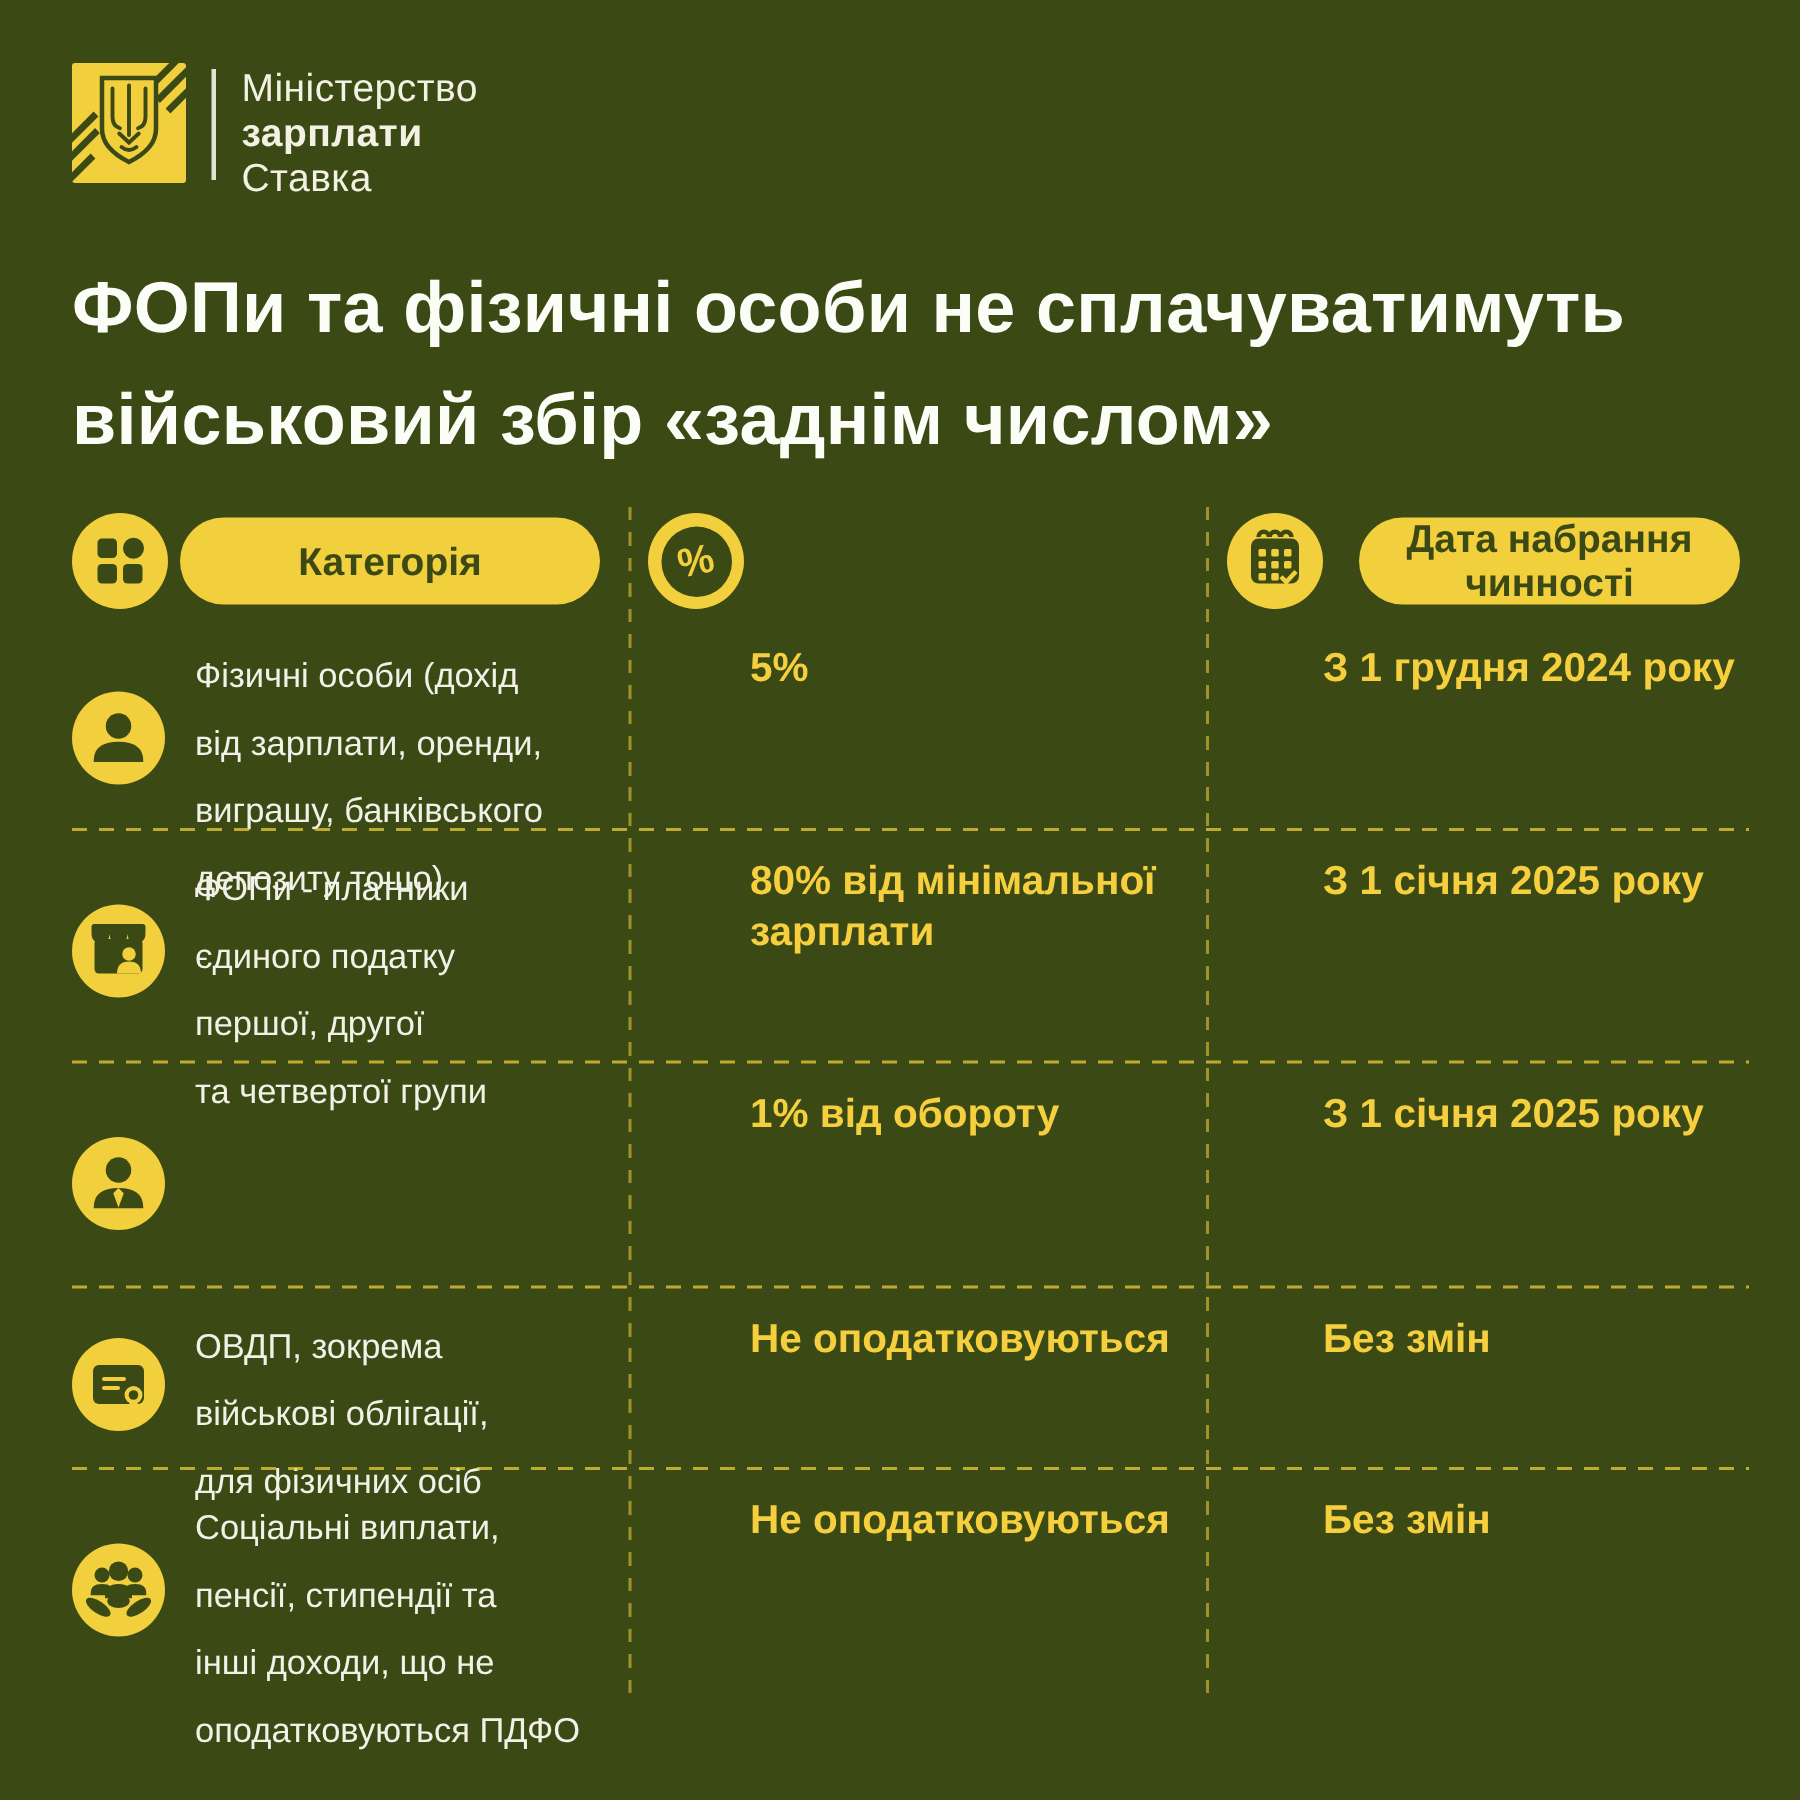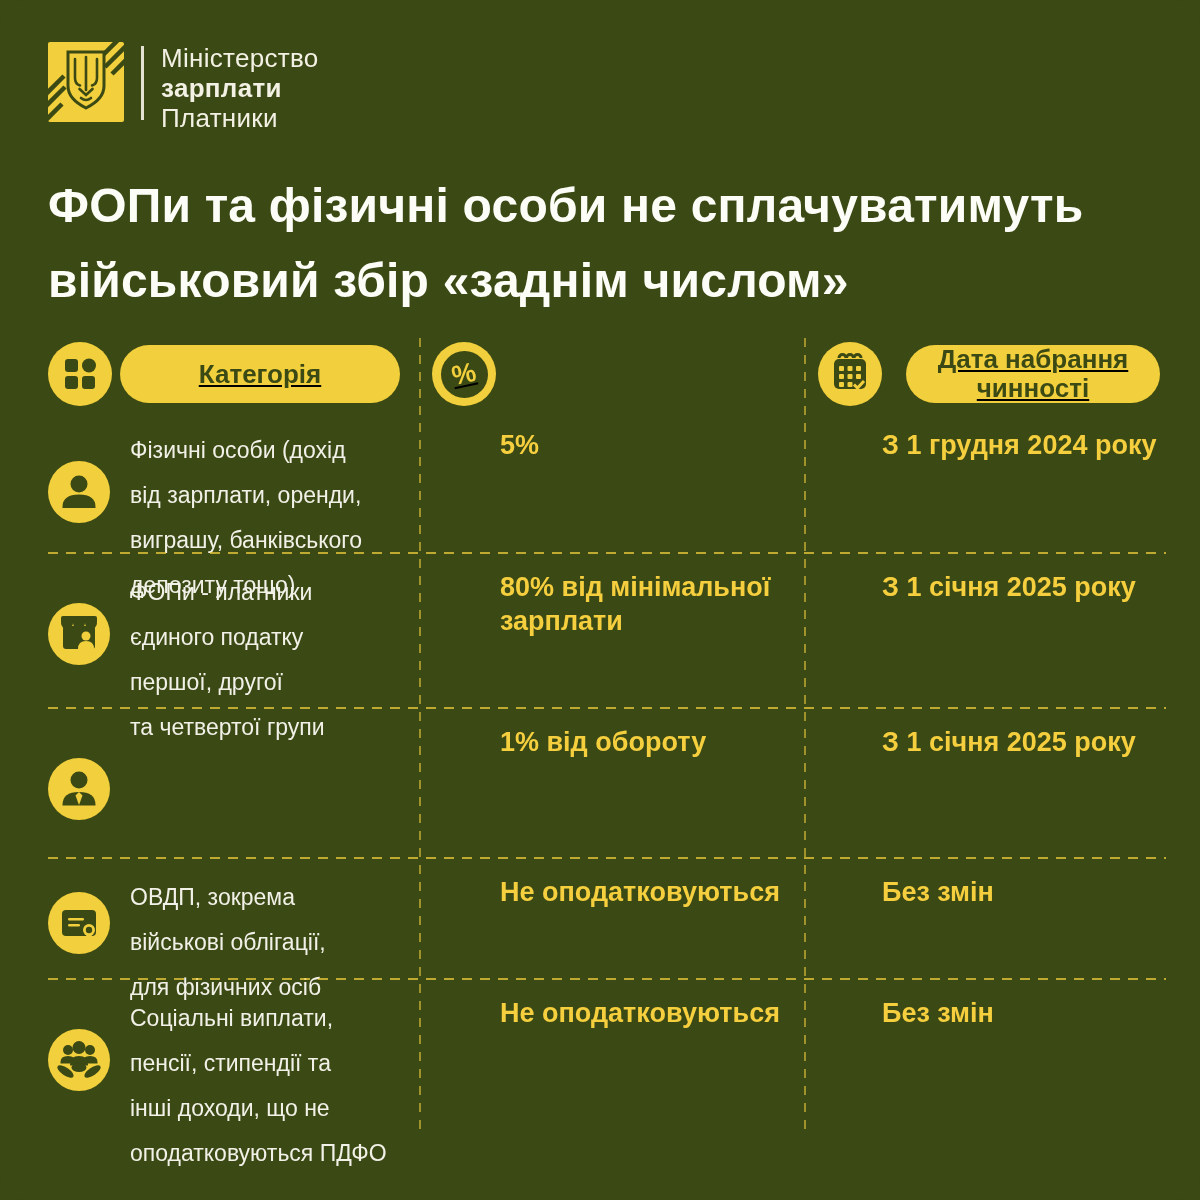--- a/index.html
+++ b/index.html
@@ -89,7 +89,7 @@
   <div class="org">
     <div>Міністерство</div>
     <div class="bold">зарплати</div>
-    <div>Платники</div>
+    <div>Ставка</div>
   </div>
 
   <h1 class="title">ФОПи та фізичні особи не сплачуватимуть

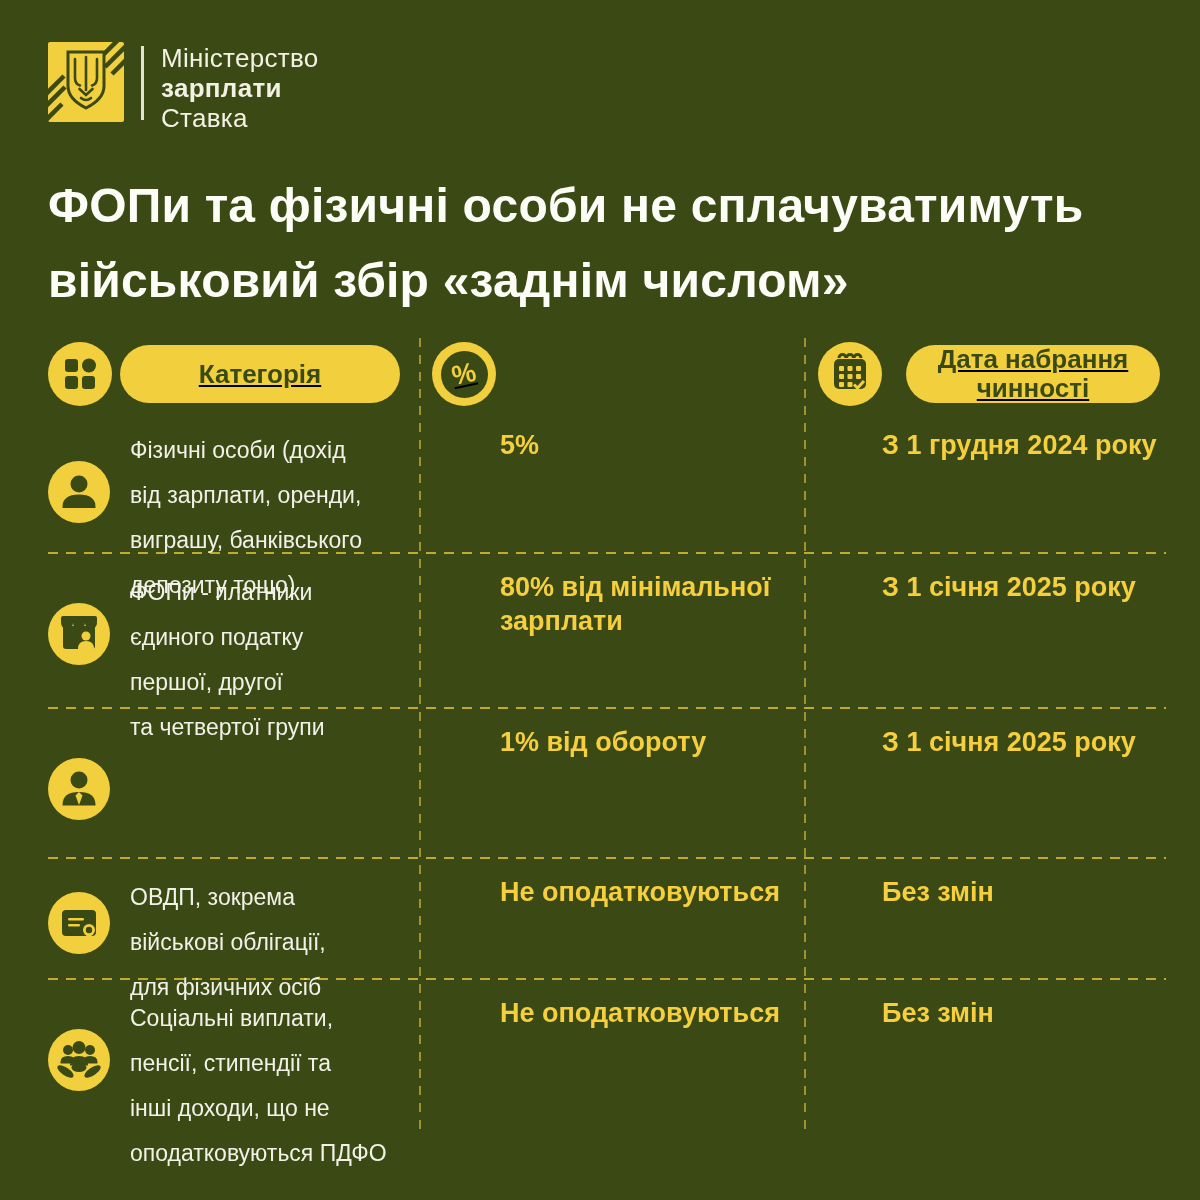--- a/index.html
+++ b/index.html
@@ -36,7 +36,7 @@
     background:repeating-linear-gradient(90deg, rgba(242,207,61,.72) 0 10px, transparent 10px 18px); }
   .hline-1 { top:214px; } .hline-2 { top:369px; } .hline-3 { top:519px; } .hline-4 { top:640px; }
   
-  .hcell { display:flex; align-items:center;text-decoration:underline; }
+  .hcell { display:flex; align-items:center; }
   .h-cat  { gap:8px;  padding-right:20px; }
   .h-rate { gap:10px; padding:0 14px 0 12px; }
   .h-date { gap:24px; padding:0 6px 0 13px; }

